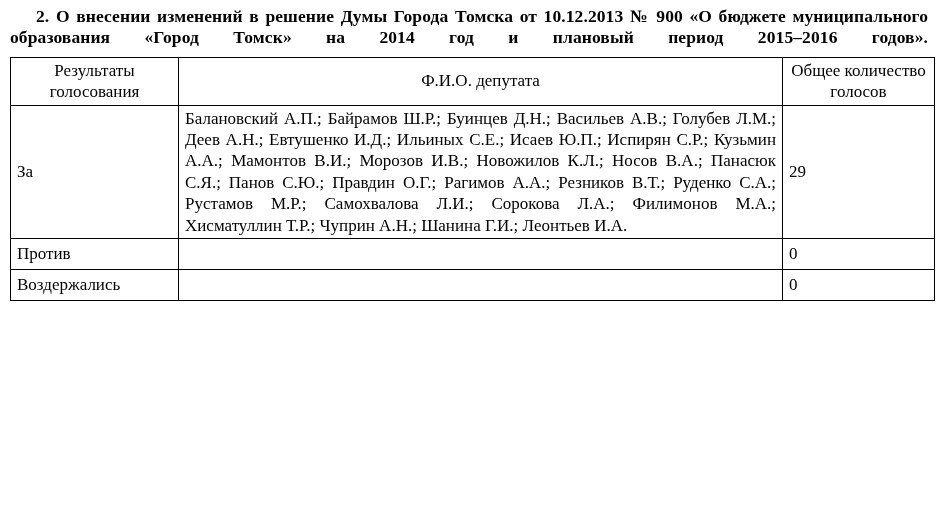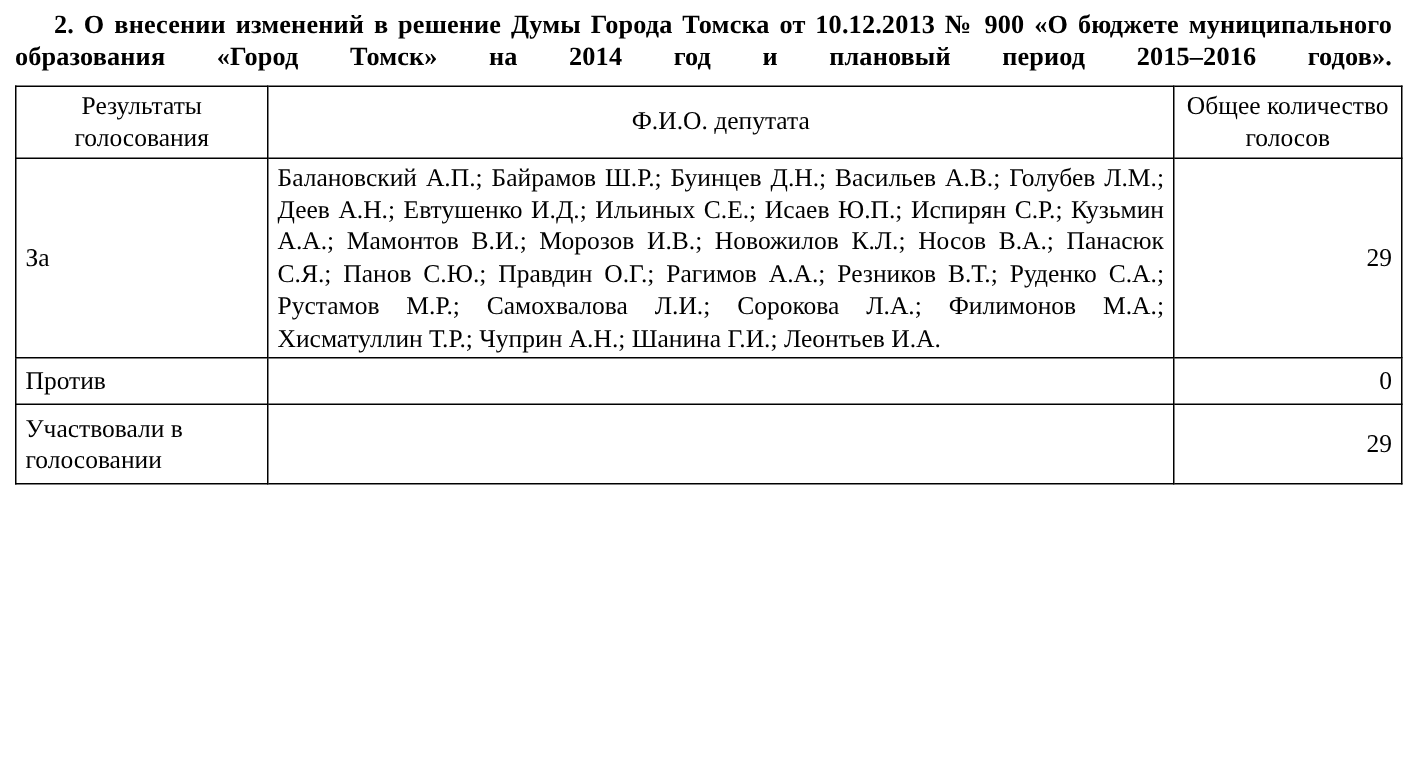--- a/index.html
+++ b/index.html
@@ -61,7 +61,7 @@
     line-height: 1.30;
   }
   td.count-cell {
-    text-align: right;
+    text-align: left;
   }
   .row-short td { height: 26px; font-family: Liberation Serif, serif; }
   .row-tall td { height: 48px; }

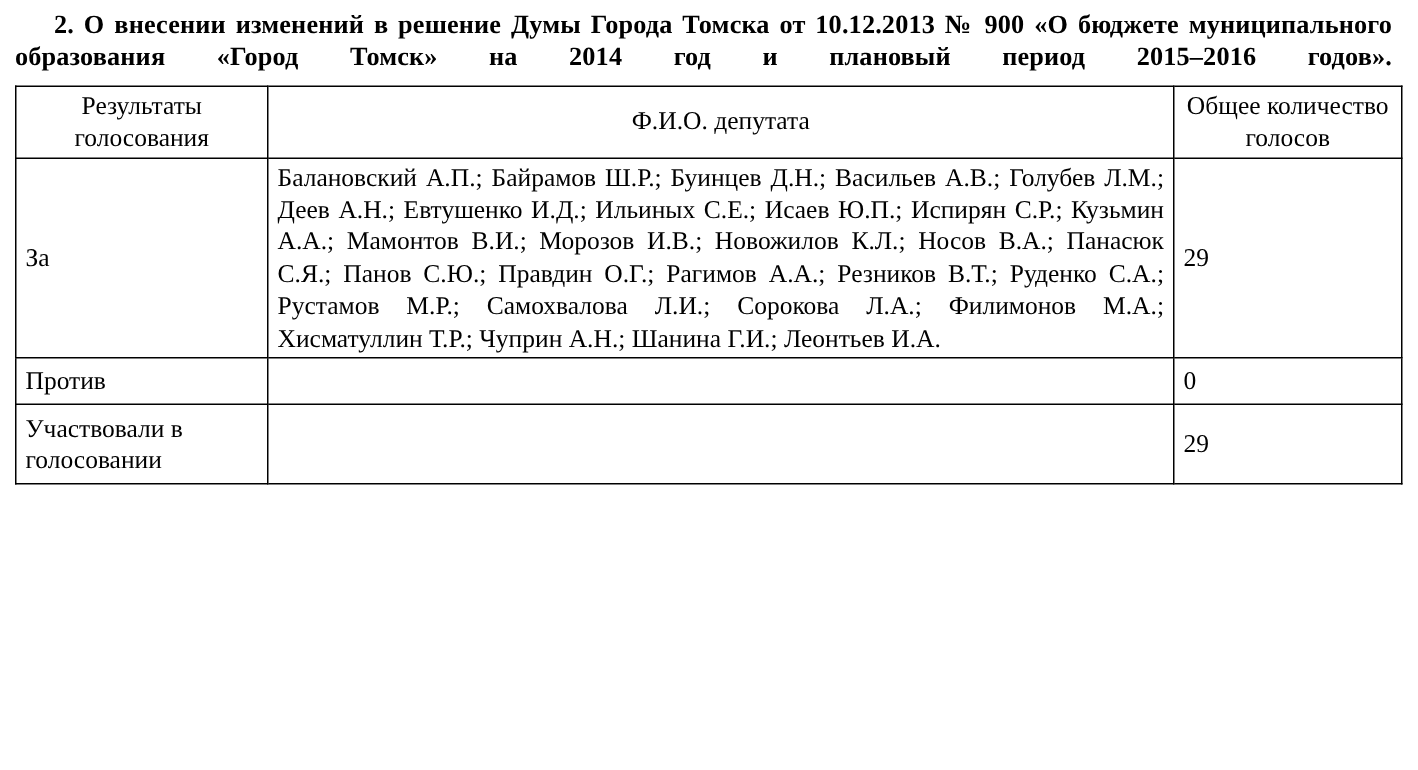--- a/index.html
+++ b/index.html
@@ -98,6 +98,11 @@
         <td class="count-cell">0</td>
       </tr>
 
+      <tr class="row-short">
+        <td class="result-cell">Воздержались</td>
+        <td class="names-cell"></td>
+        <td class="count-cell">0</td>
+      </tr>
 
       <tr class="row-tall">
         <td class="result-cell">Участвовали в голосовании</td>

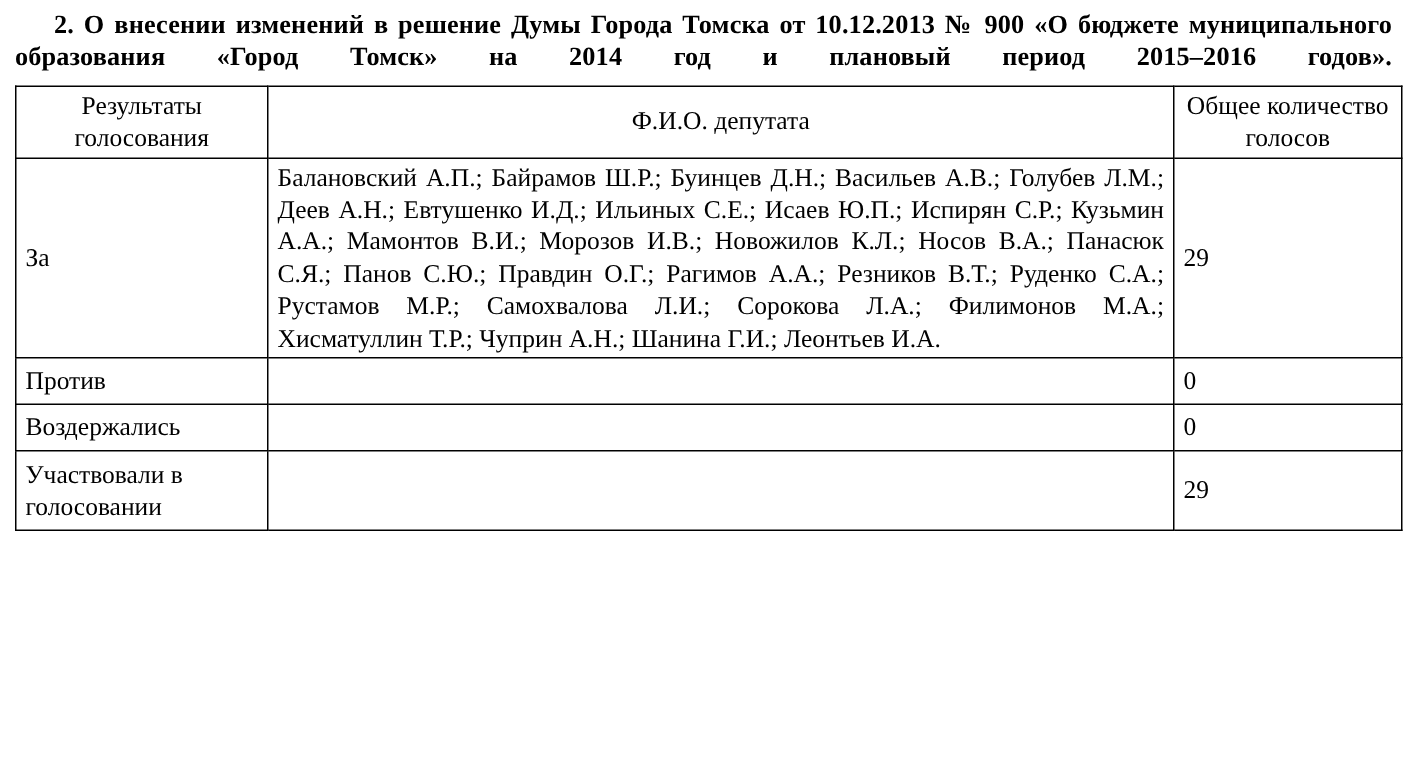--- a/index.html
+++ b/index.html
@@ -104,11 +104,6 @@
         <td class="count-cell">0</td>
       </tr>
 
-      <tr class="row-tall">
-        <td class="result-cell">Участвовали в голосовании</td>
-        <td class="names-cell"></td>
-        <td class="count-cell">29</td>
-      </tr>
     </tbody>
   </table>
 

